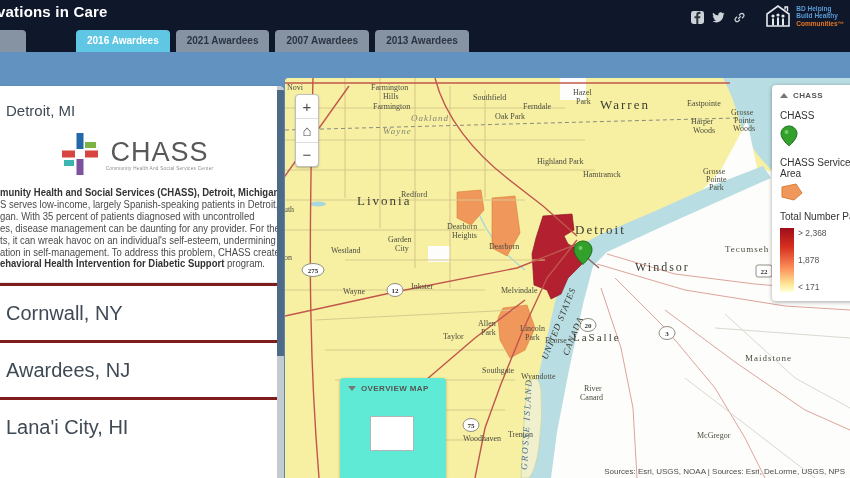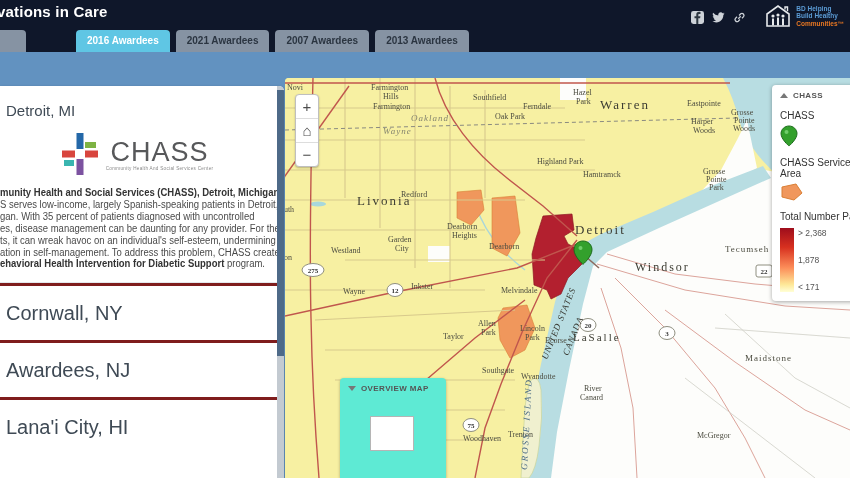--- a/index.html
+++ b/index.html
@@ -332,6 +332,7 @@
     </div>
   </div>
 
+  <div class="attrib">Sources: Esri, USGS, NOAA | Sources: Esri, DeLorme, USGS, NPS</div>
 </div>
 
 </body></html>

